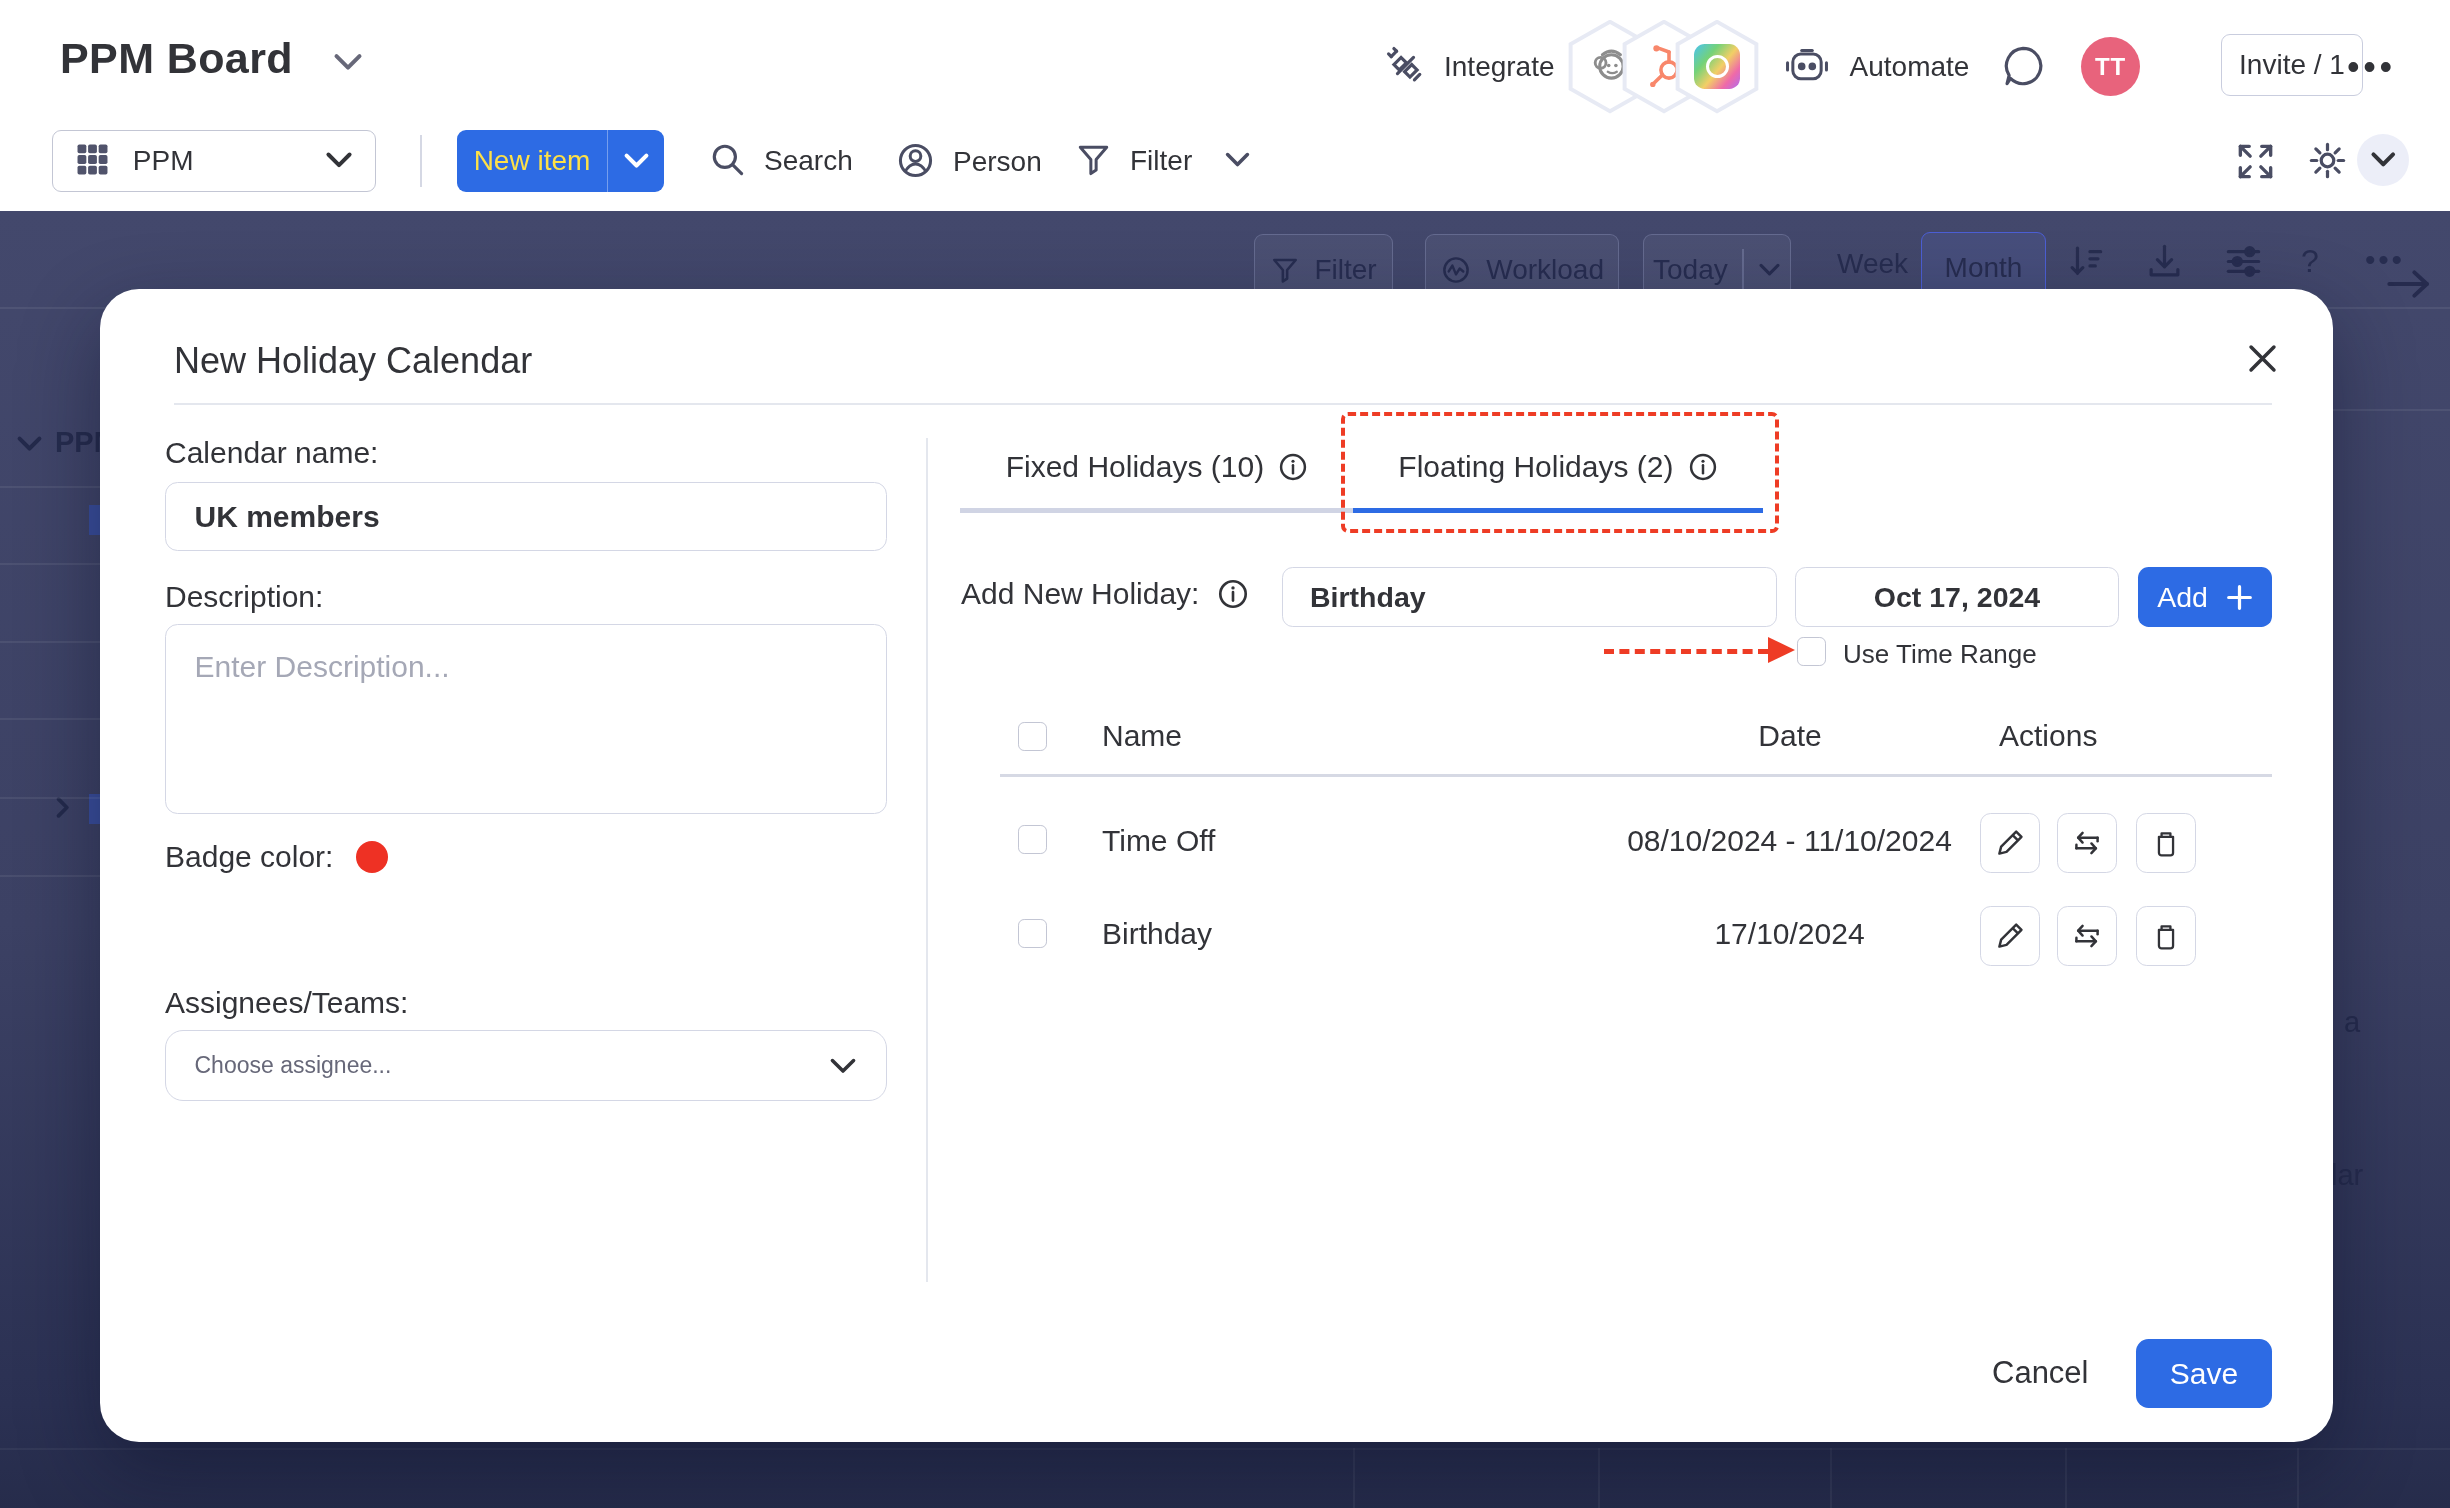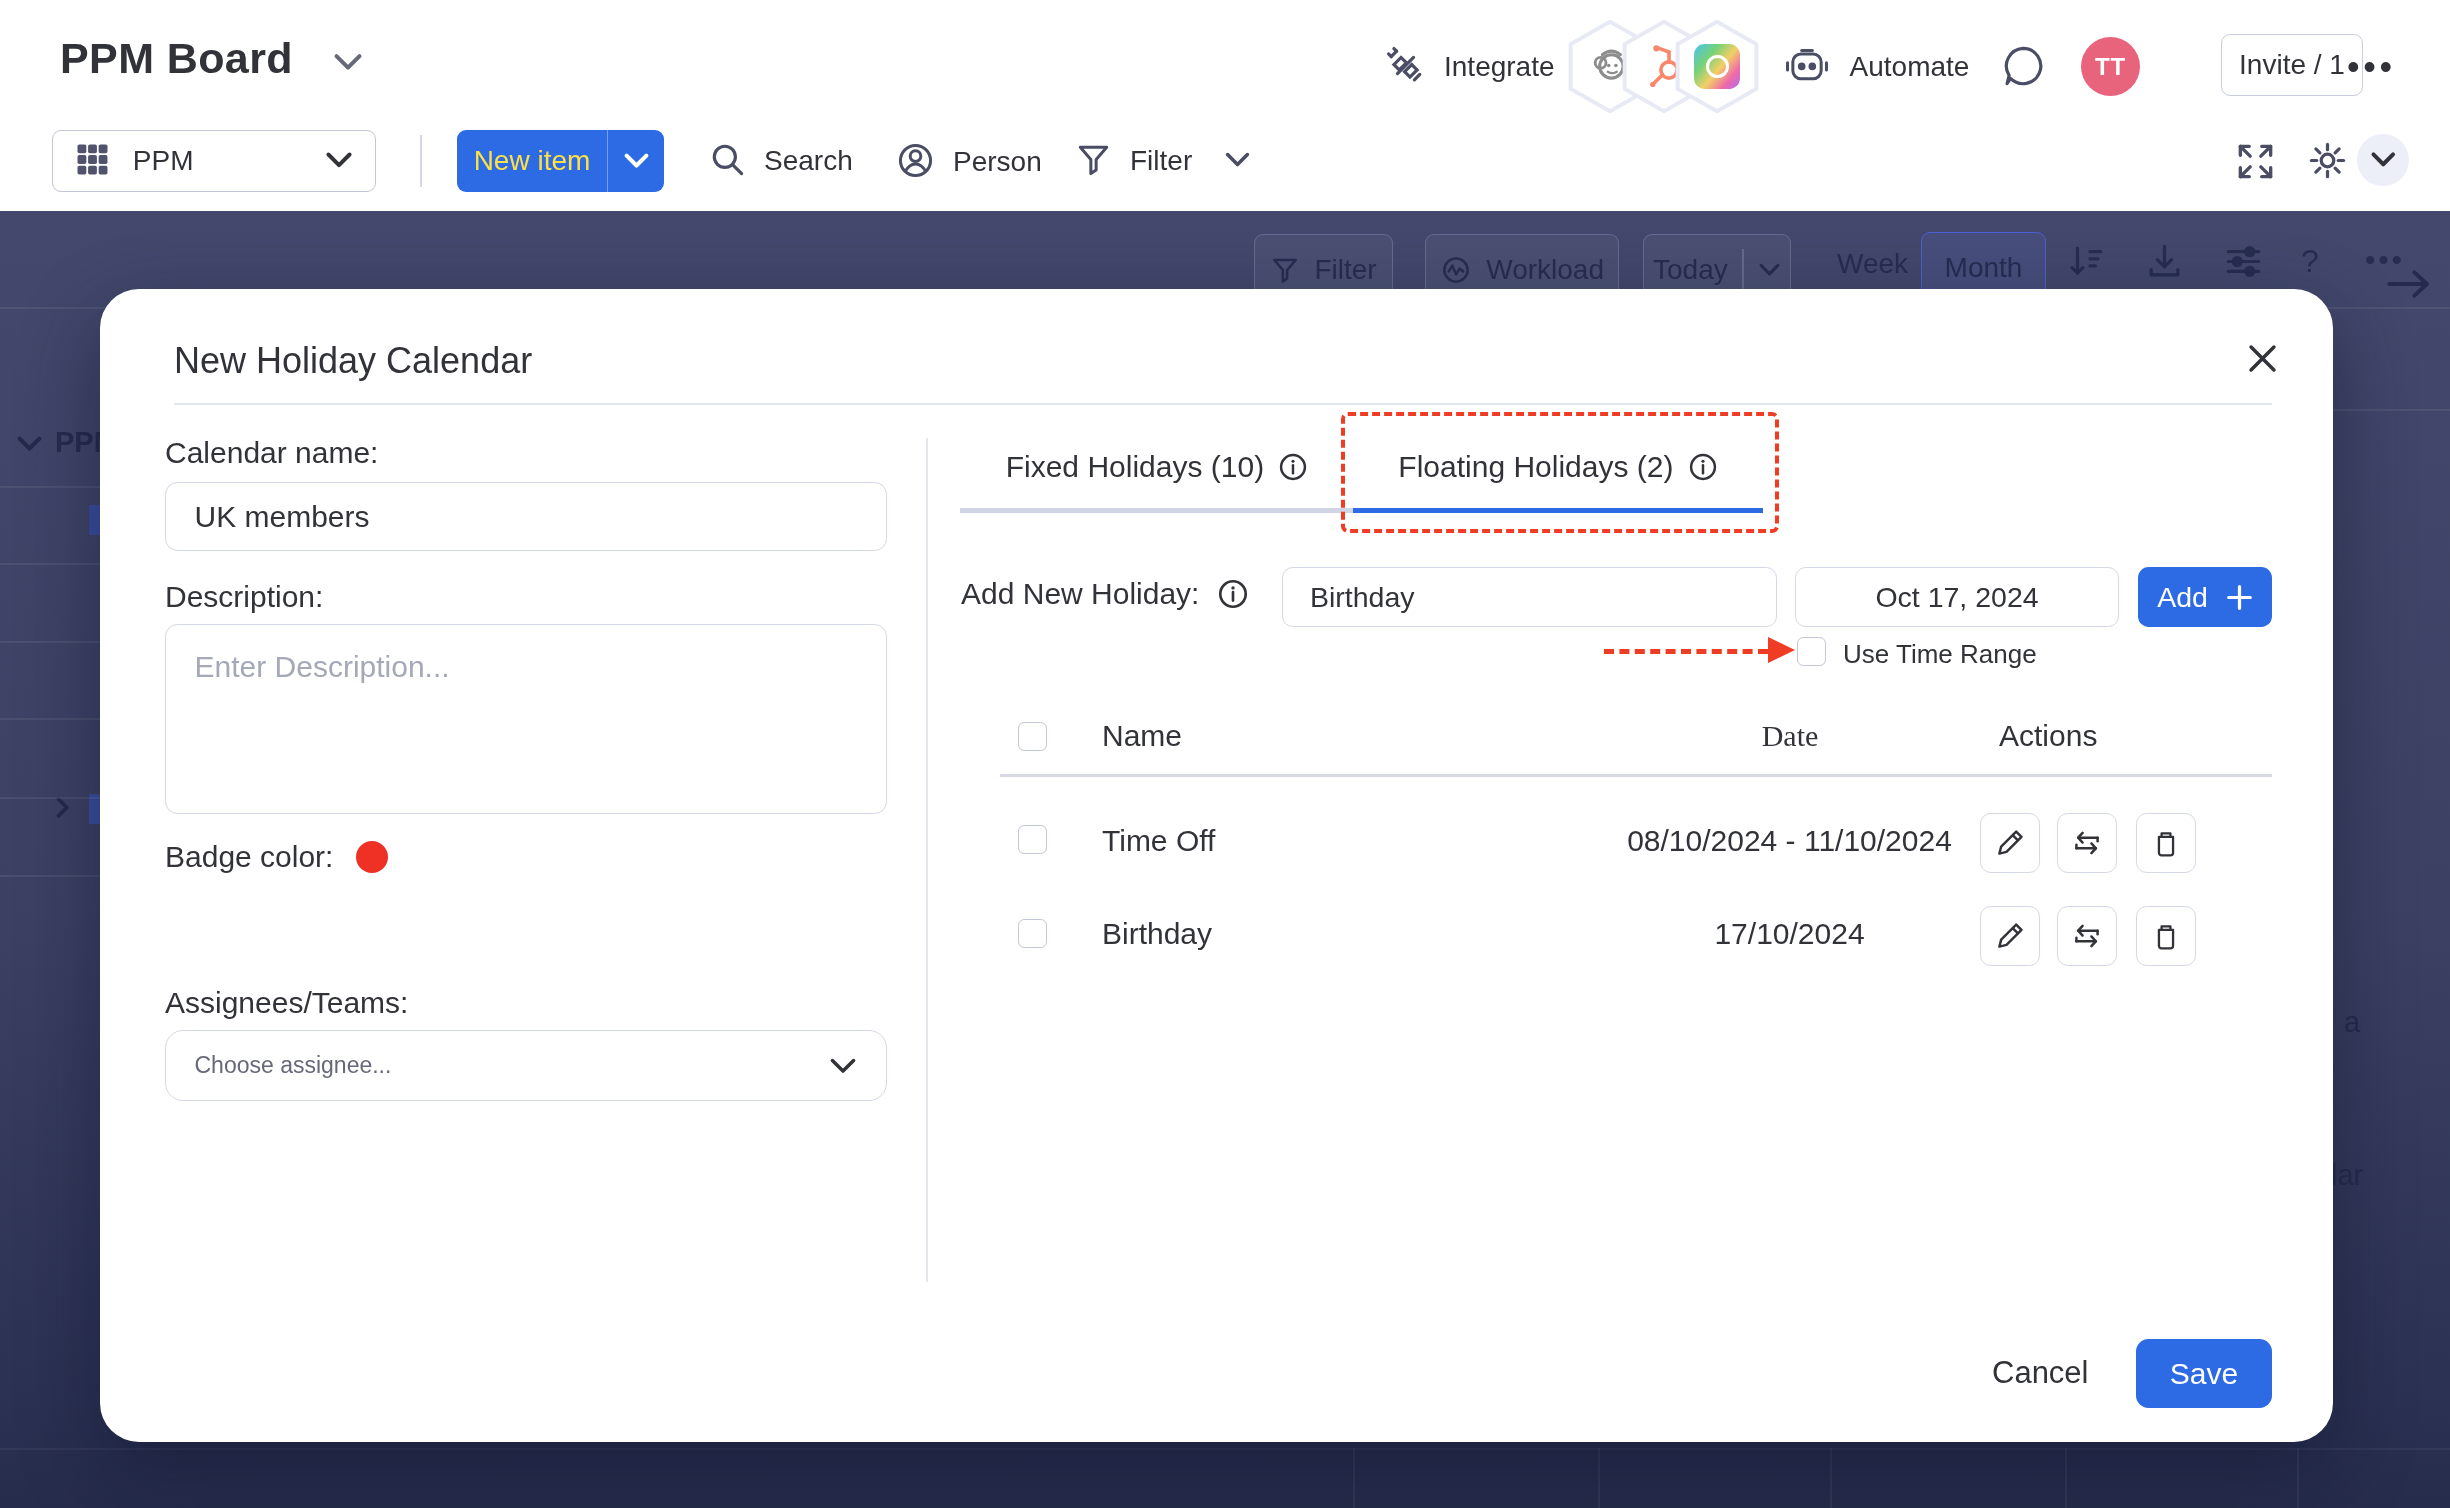--- a/index.html
+++ b/index.html
@@ -46,7 +46,7 @@
   .mdivider { left:174px; top:403px; width:2098px; height:1.8px; background:#e4e7ee; }
   .flabel { font-size:30px; color:#323338; }
   .finput { border:1.8px solid #d4d7e5; border-radius:12.5px; background:#fff; font-family:"Liberation Sans",sans-serif;
-            font-size:30px; color:#323338; padding:0 28.5px; outline:none; width:100%; height:100%; }
+            font-size:30px; color:#323338; padding:0 28.5px; outline:none; width:100%; height:100%;font-weight:bold; }
   .finput::placeholder, .ftext::placeholder { color:#a5a8b6; }
   .ftext { border:1.8px solid #d4d7e5; border-radius:12.5px; background:#fff; font-family:"Liberation Sans",sans-serif;
             font-size:30px; color:#323338; padding:25px 28.5px; outline:none; width:100%; height:100%; resize:none; }

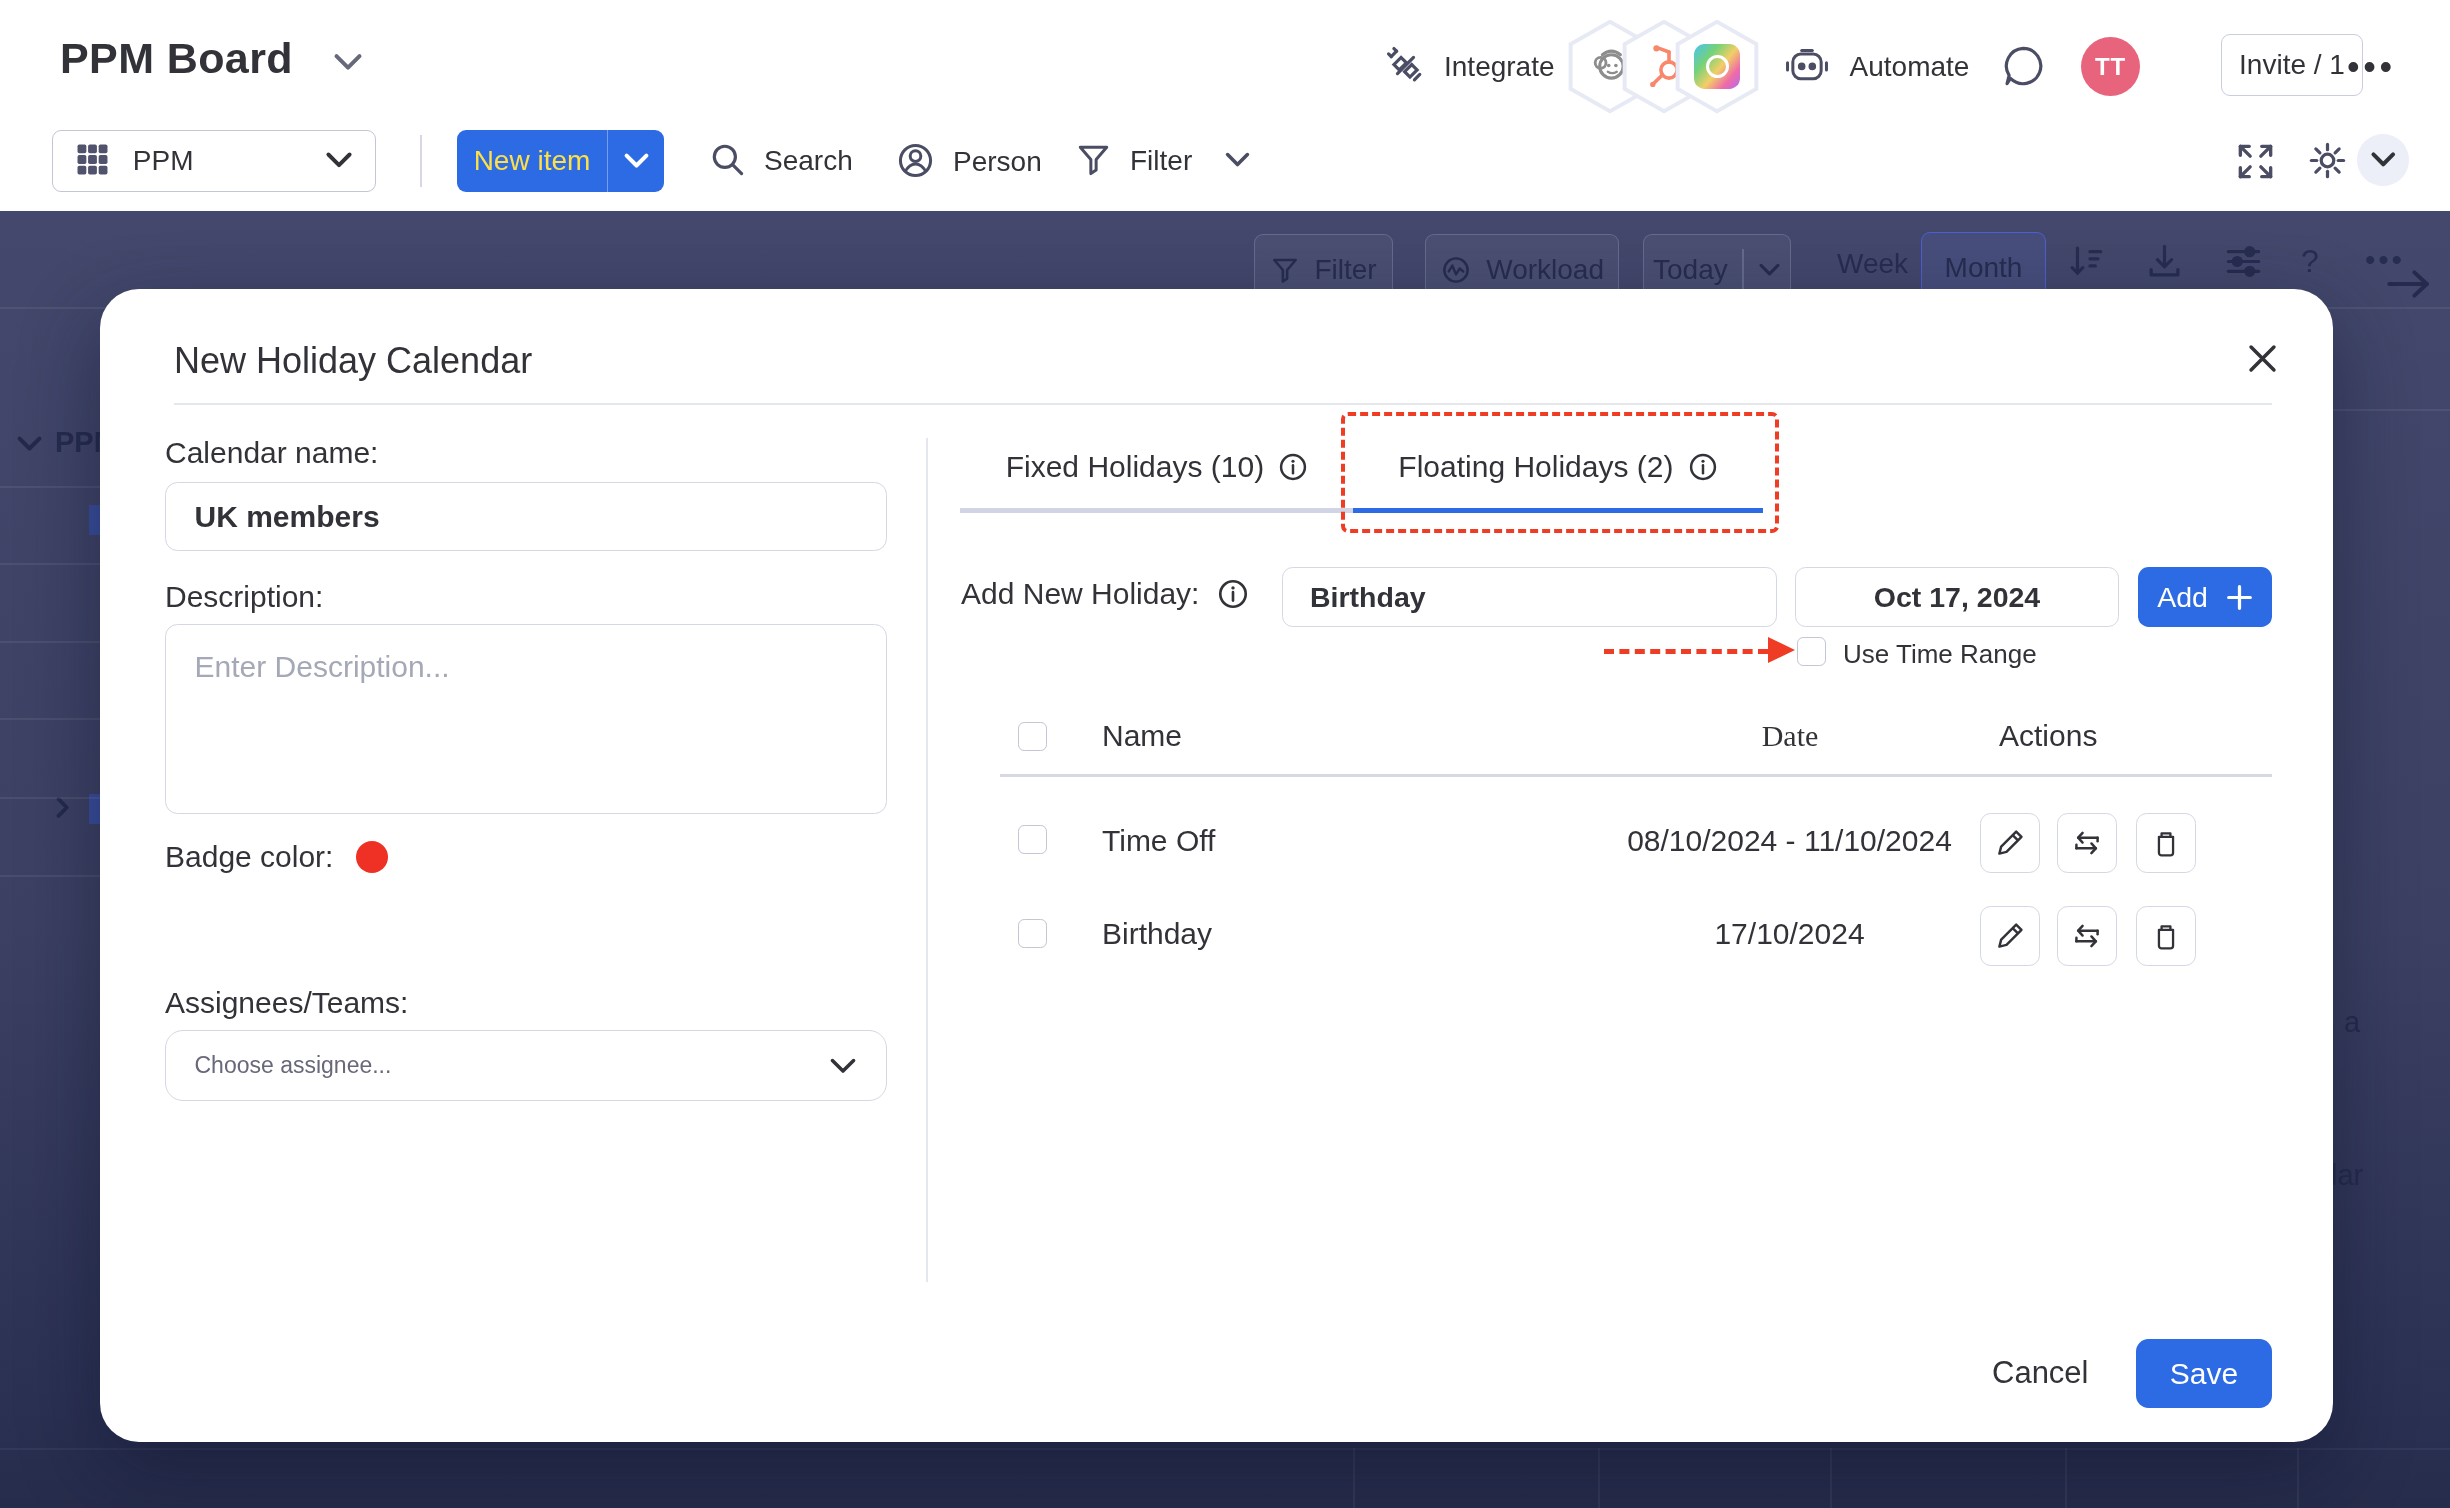--- a/index.html
+++ b/index.html
@@ -440,7 +440,7 @@
 
   <div class="abs chk" style="left:1018px;top:722px;width:29px;height:29px;"></div>
   <span class="abs thead" style="left:1102px;top:719px;">Name</span>
-  <span class="abs thead" style="left:1683px;top:719px;width:214px;text-align:center;font-family:Liberation Serif, serif;">Date</span>
+  <span class="abs thead" style="left:1683px;top:719px;width:214px;text-align:center;">Date</span>
   <span class="abs thead" style="left:1999px;top:719px;">Actions</span>
   <div class="abs" style="left:1000px;top:774px;width:1272px;height:2.7px;background:#d6d9e4;"></div>
 

